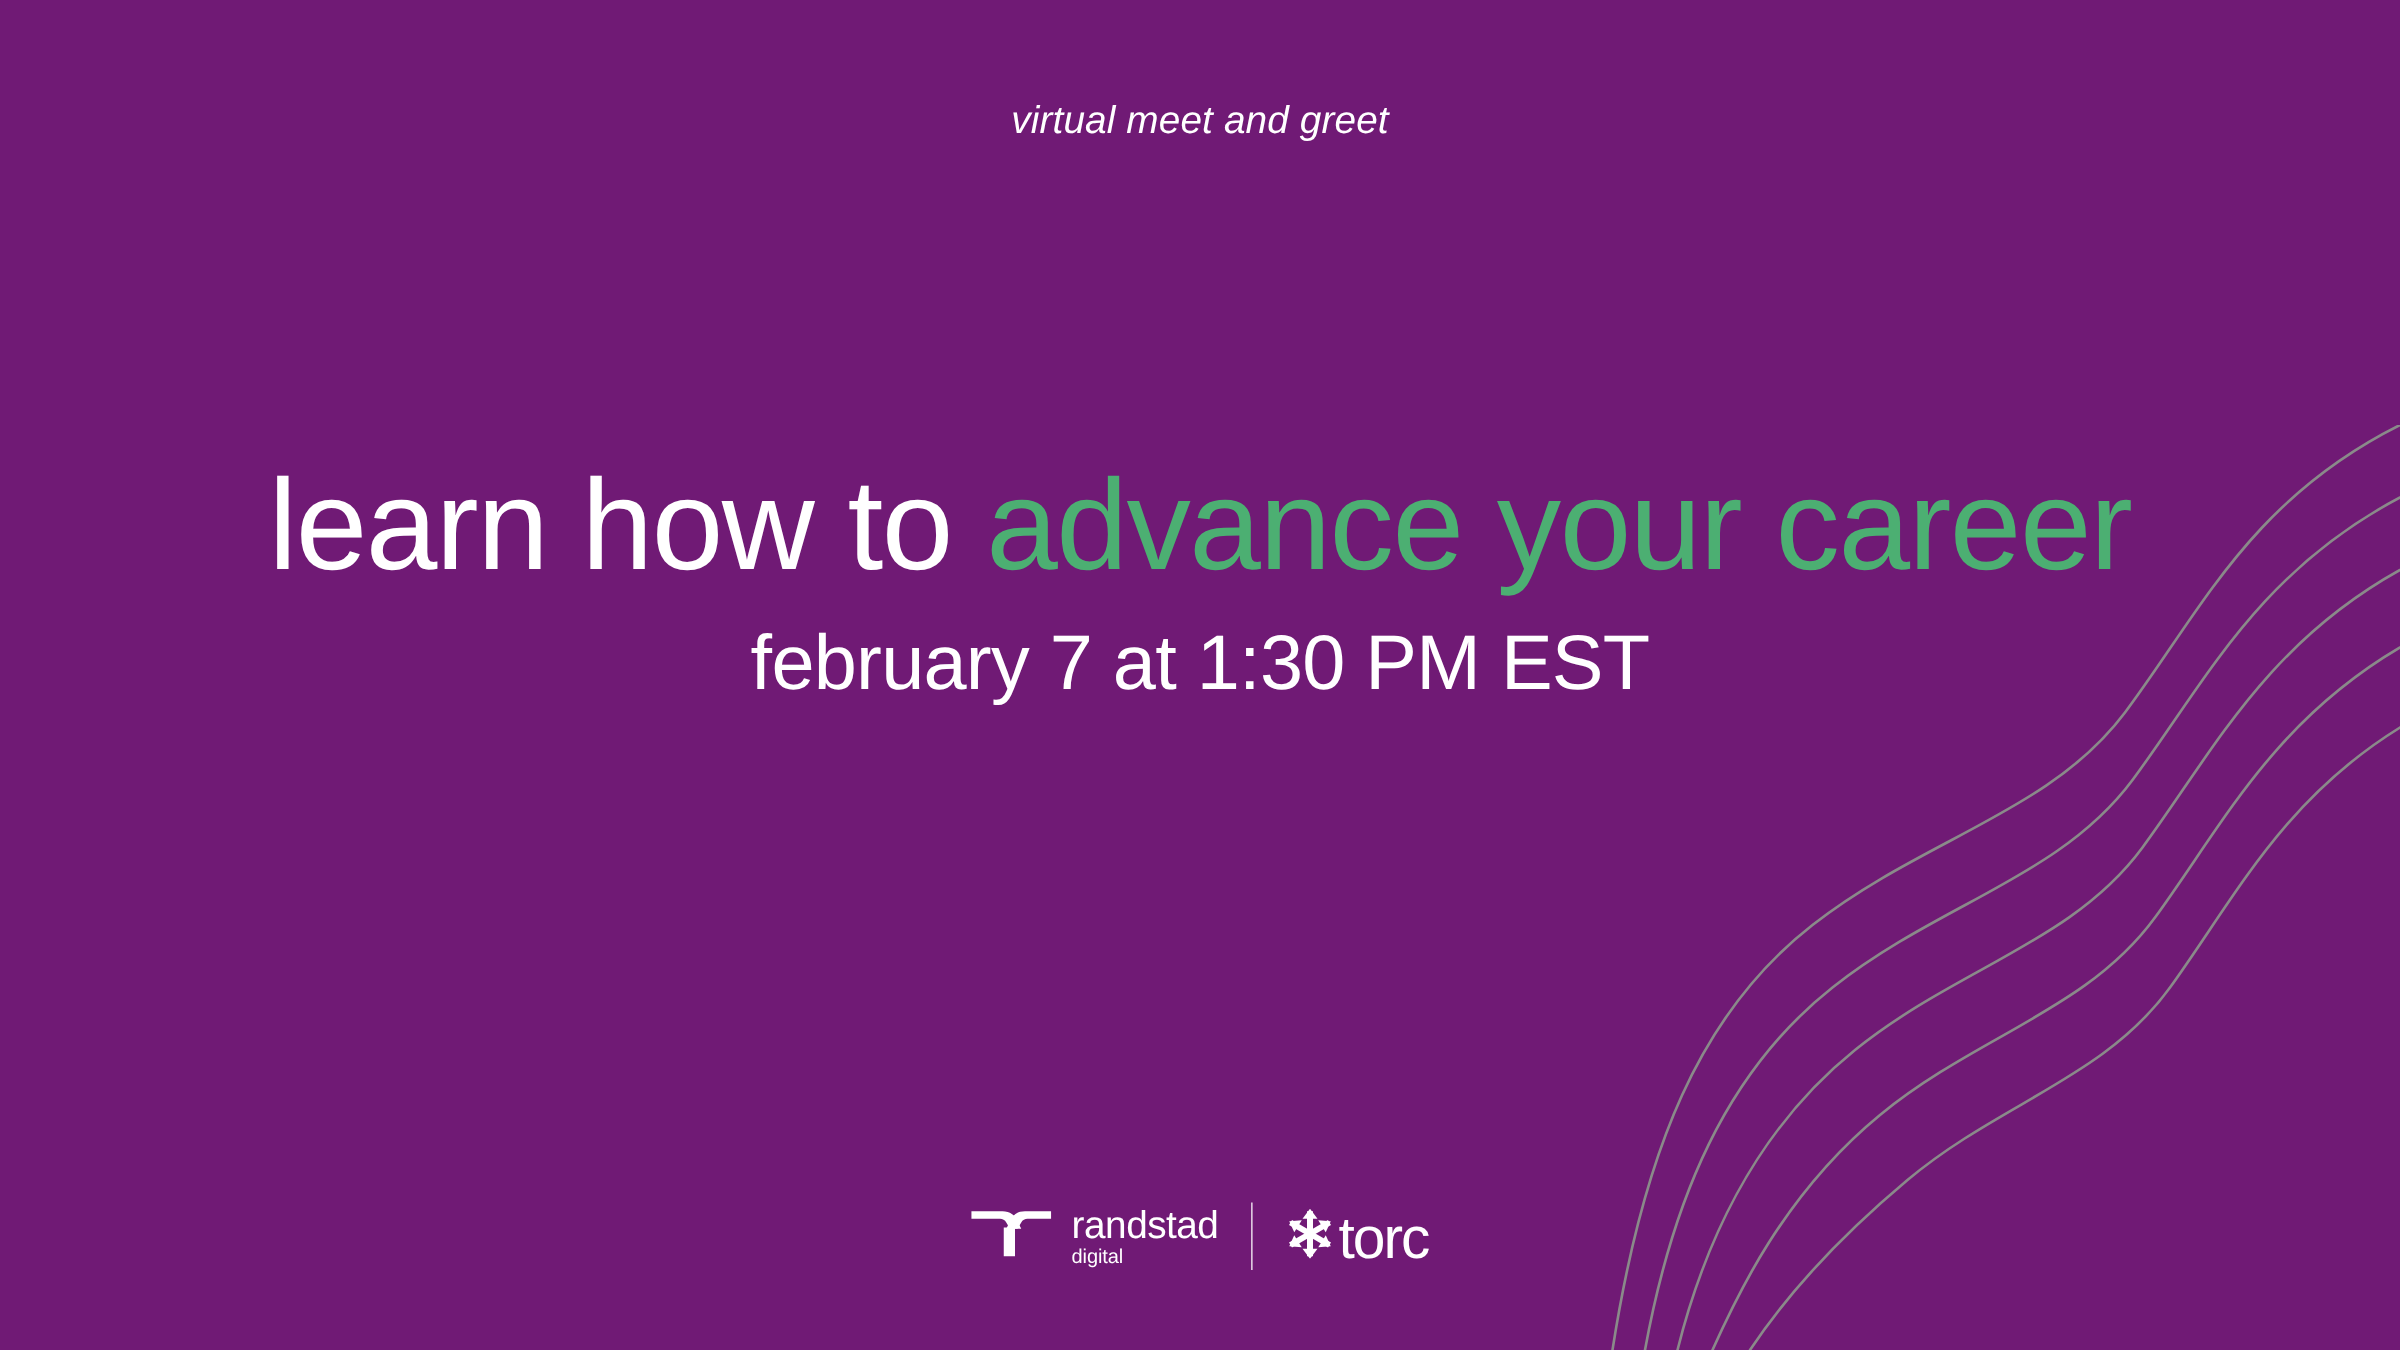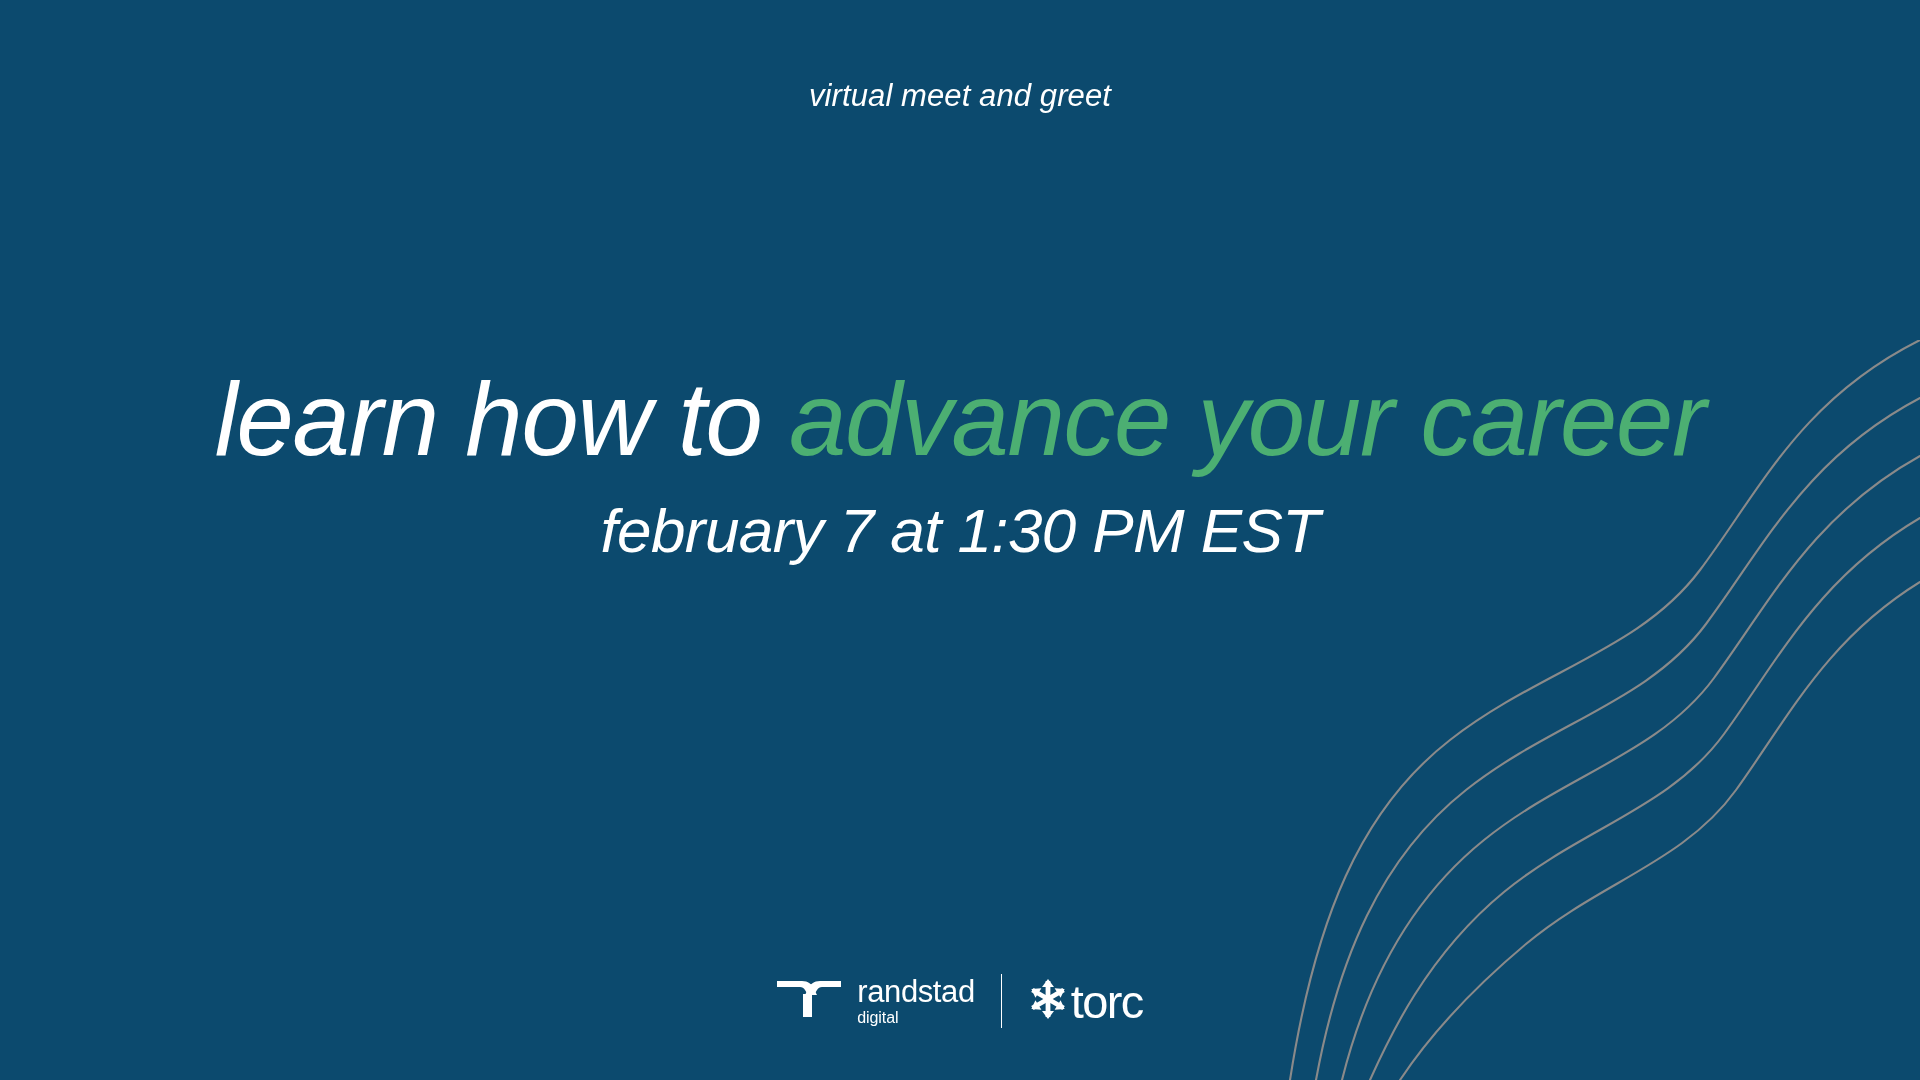--- a/index.html
+++ b/index.html
@@ -19,7 +19,7 @@
   .slide {
     position:absolute;
     inset:0;
-    background:#0c4a6e;
+    background:#701a75;
     overflow:hidden;
   }
 

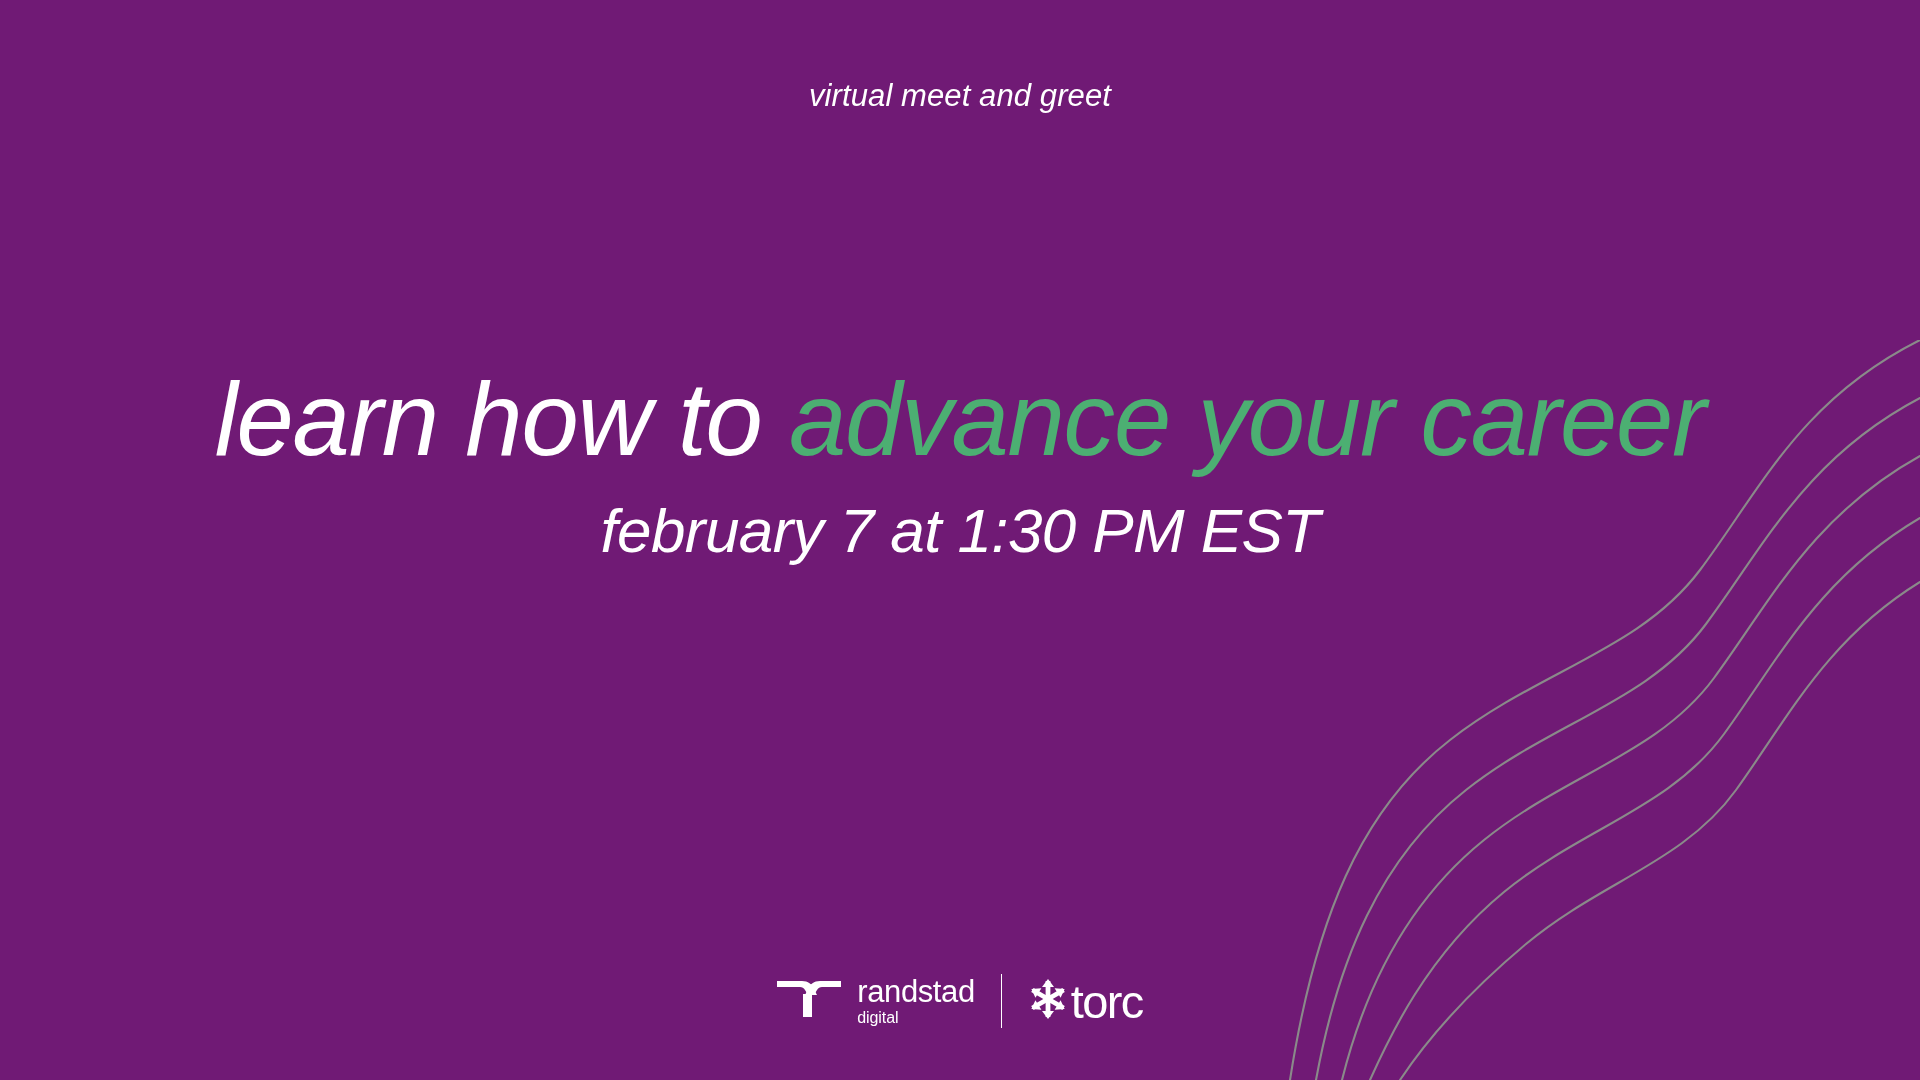--- a/index.html
+++ b/index.html
@@ -59,7 +59,6 @@
     width:100%;
     text-align:center;
     padding:0 90px;
-    font-style:italic;
   }
 
   .headline {

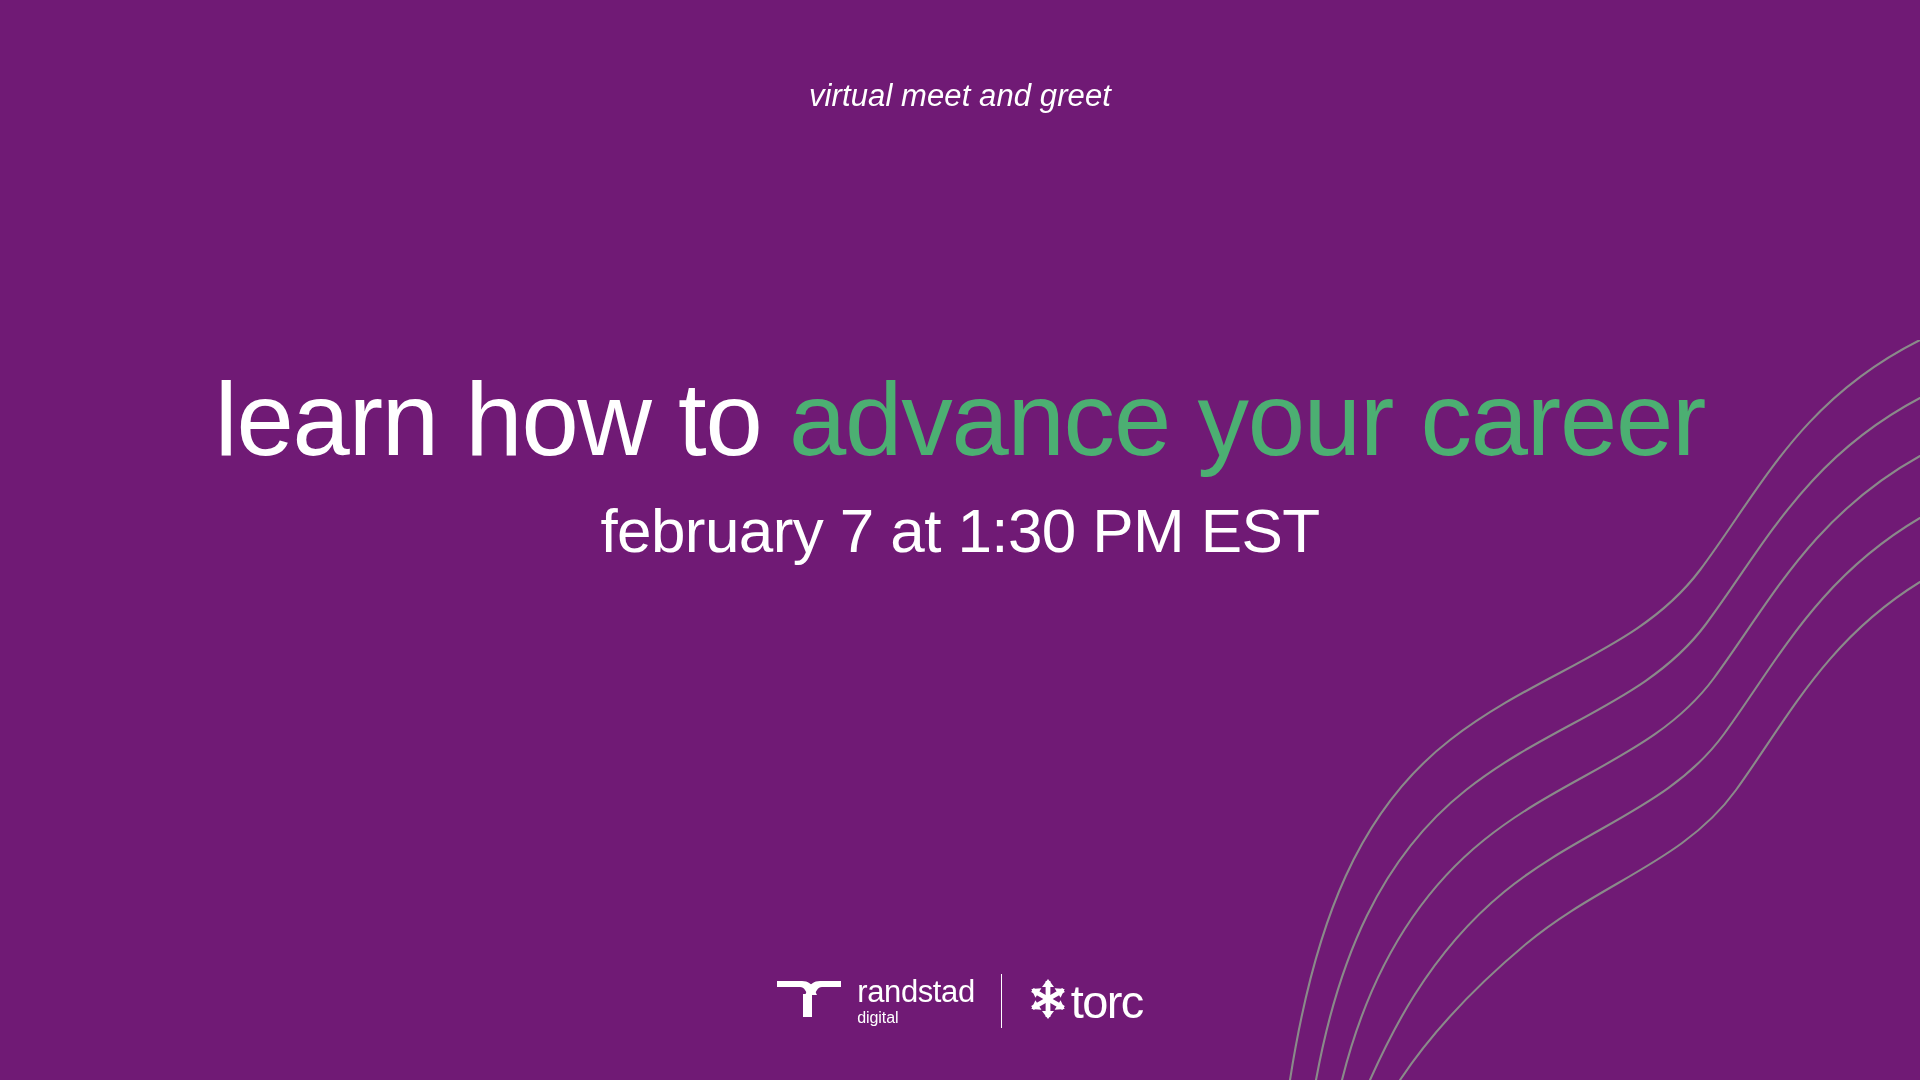--- a/index.html
+++ b/index.html
@@ -84,7 +84,7 @@
   
   .logo-lockup {
     position:absolute;
-    bottom:52px;
+    bottom:64px;
     left:0;
     width:100%;
     display:flex;

